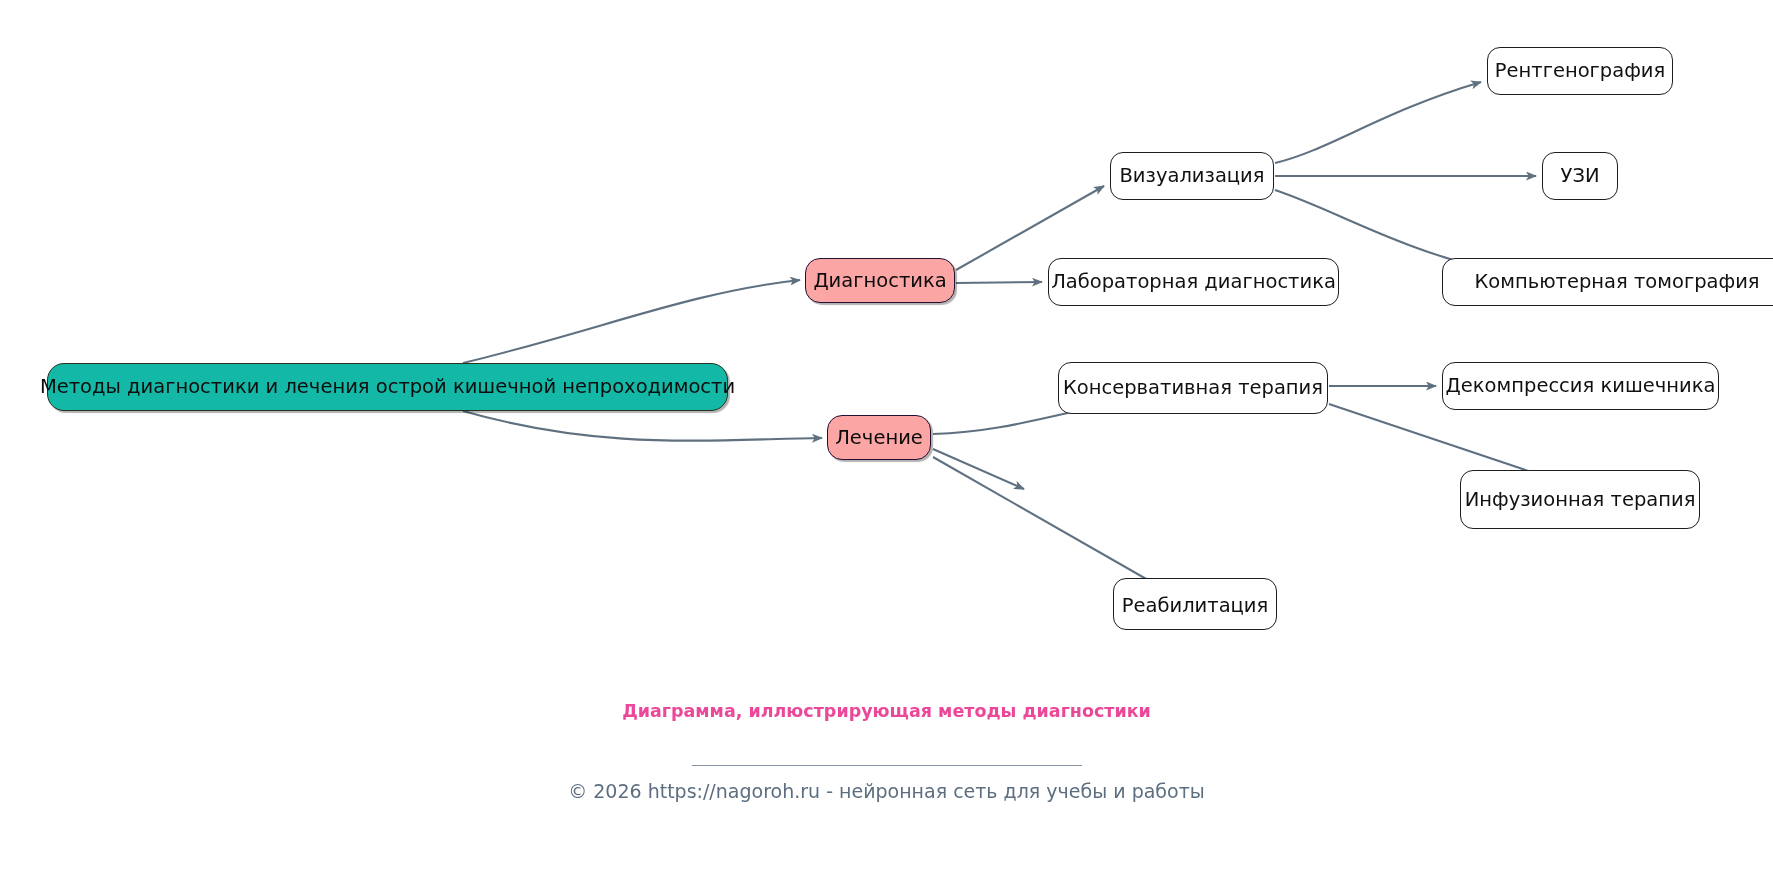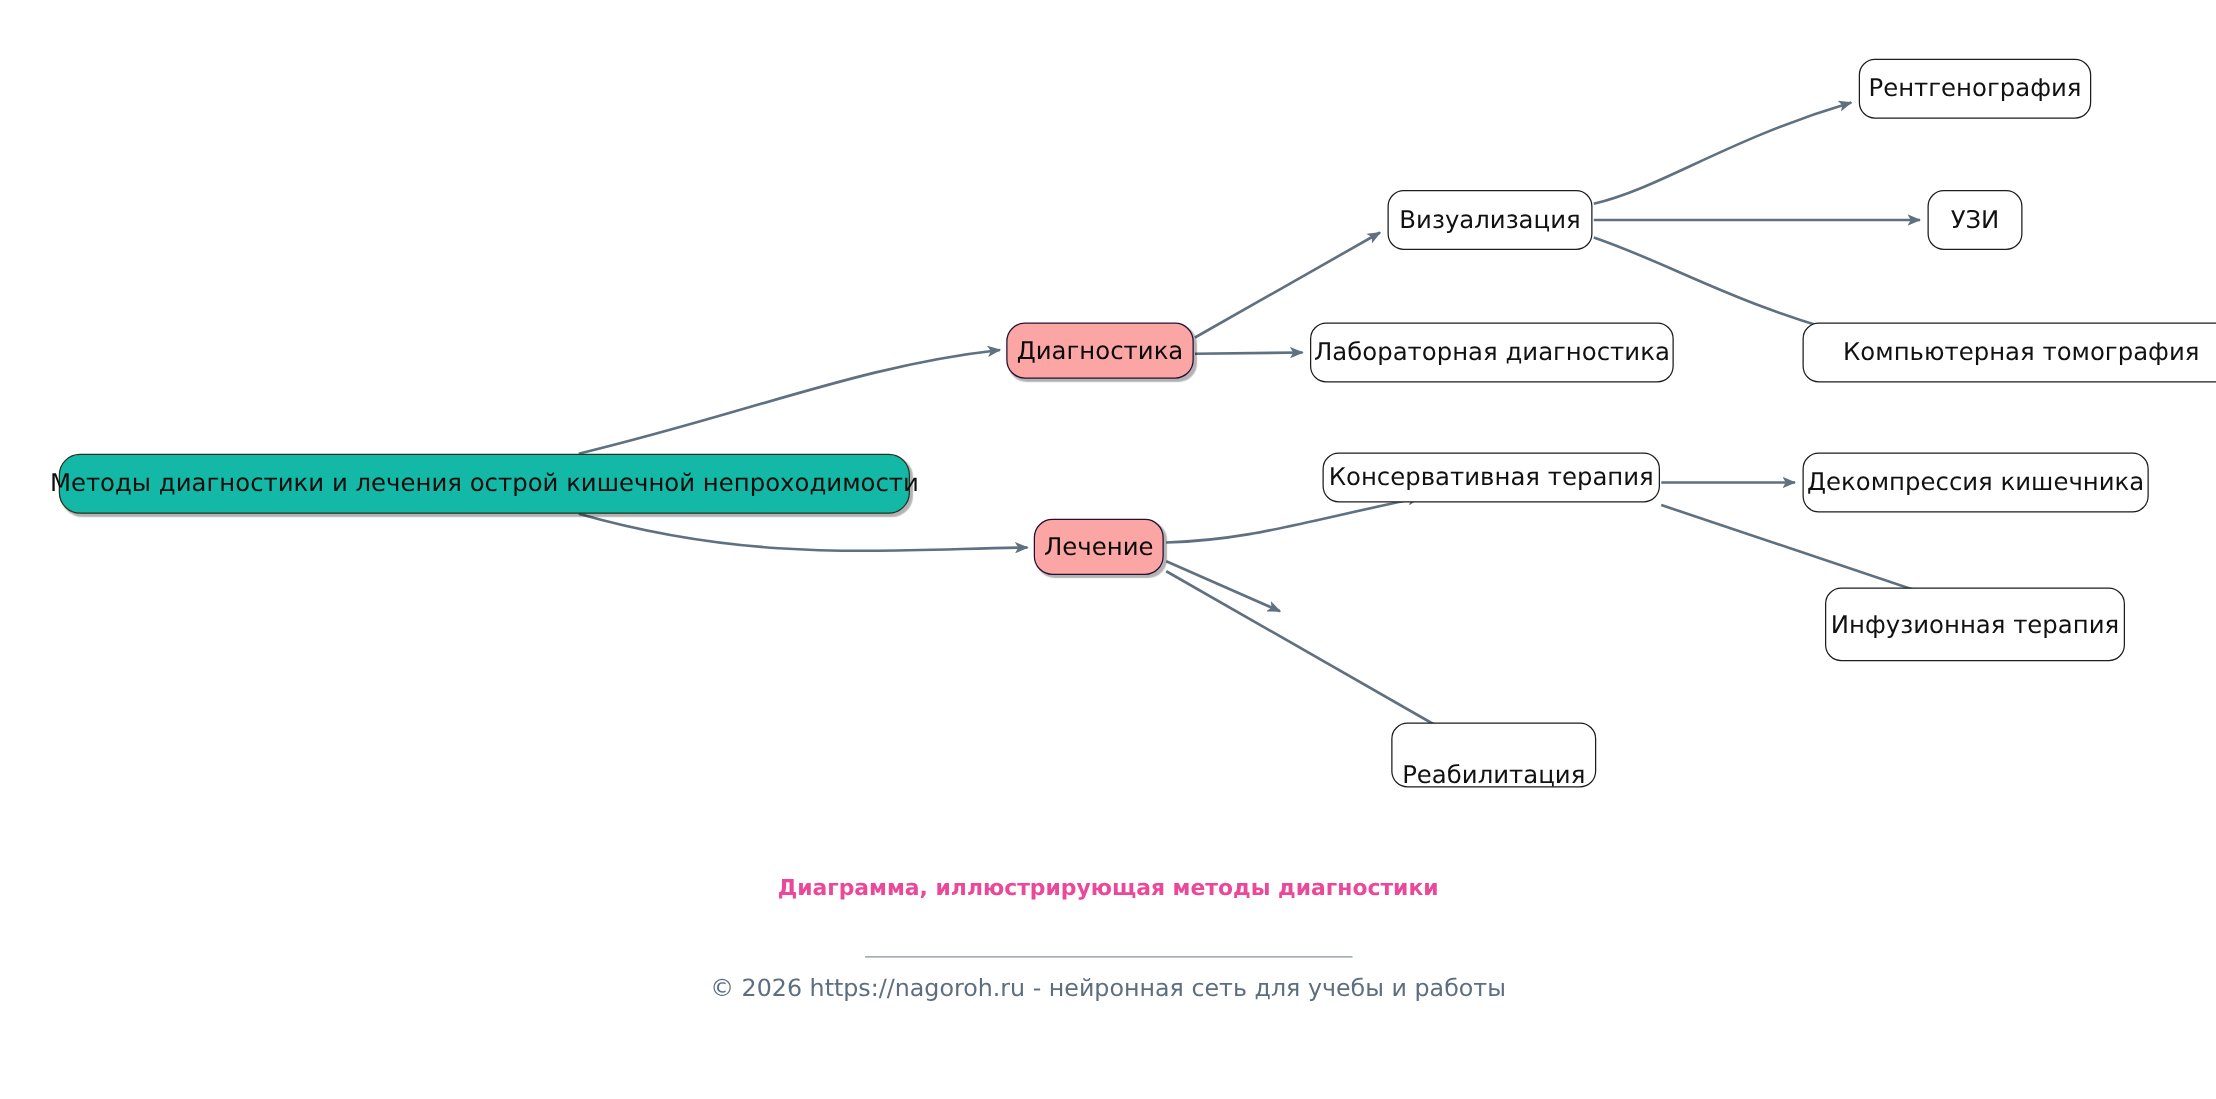--- a/index.html
+++ b/index.html
@@ -39,7 +39,7 @@
     font-size: 19.5px;
     line-height: 1;
     white-space: nowrap;
-    padding: 0 15px;
+    padding: 14px 15px;
     font-family: "DejaVu Sans", sans-serif;
   }
   .node.root {

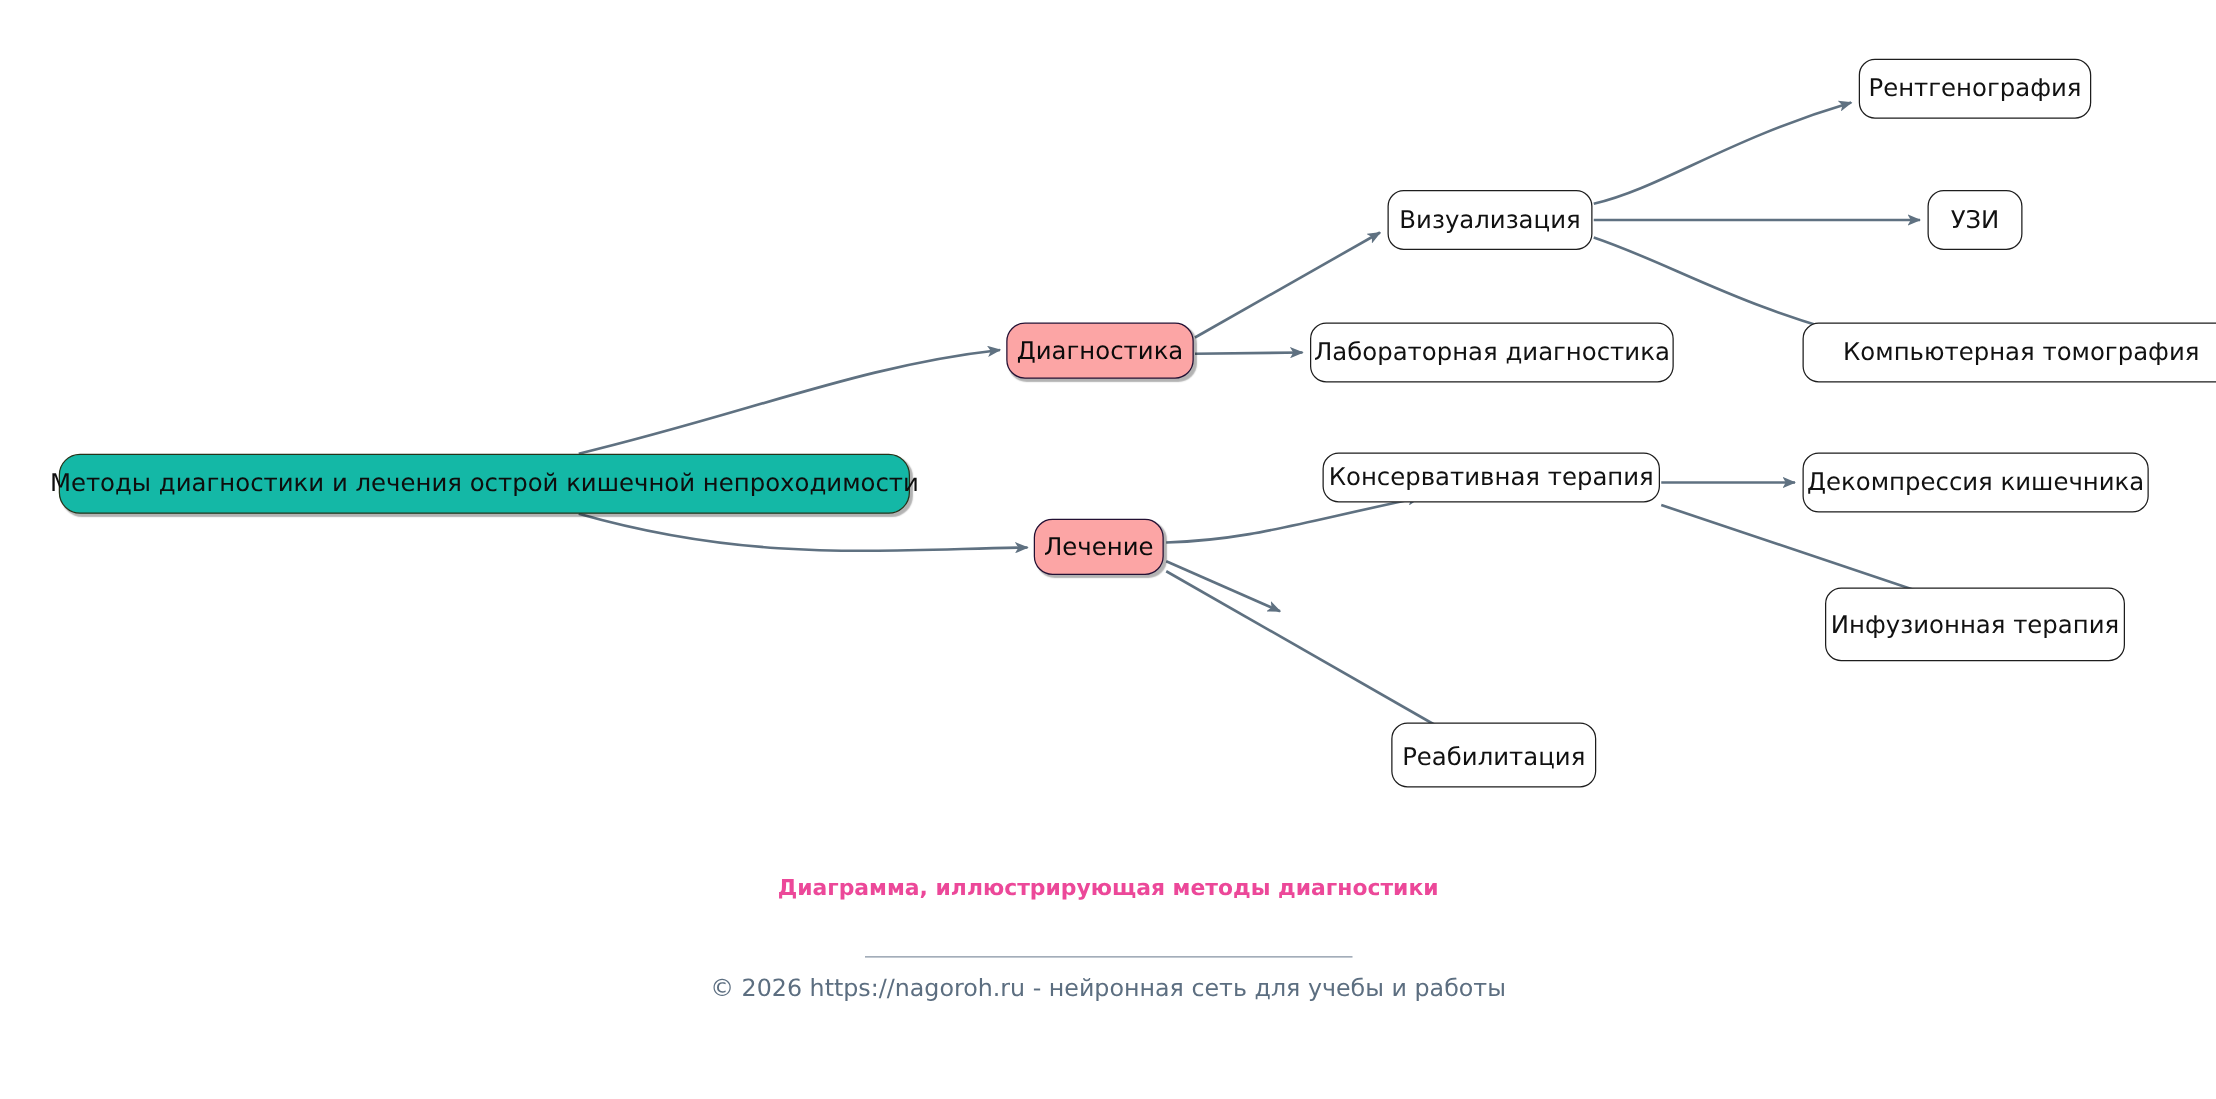--- a/index.html
+++ b/index.html
@@ -159,7 +159,7 @@
   <div class="node leaf" style="left:1442px; top:258px; width:350px; height:48px;">
     <span>Компьютерная томография</span>
   </div>
-  <div class="node leaf" style="left:1058px; top:362px; width:270px; height:40px;">
+  <div class="node leaf" style="left:1058px; top:362px; width:270px; height:52px;">
     <span>Консервативная терапия</span>
   </div>
   <div class="node leaf" style="left:1113px; top:578px; width:164px; height:52px;align-items:flex-end;">

